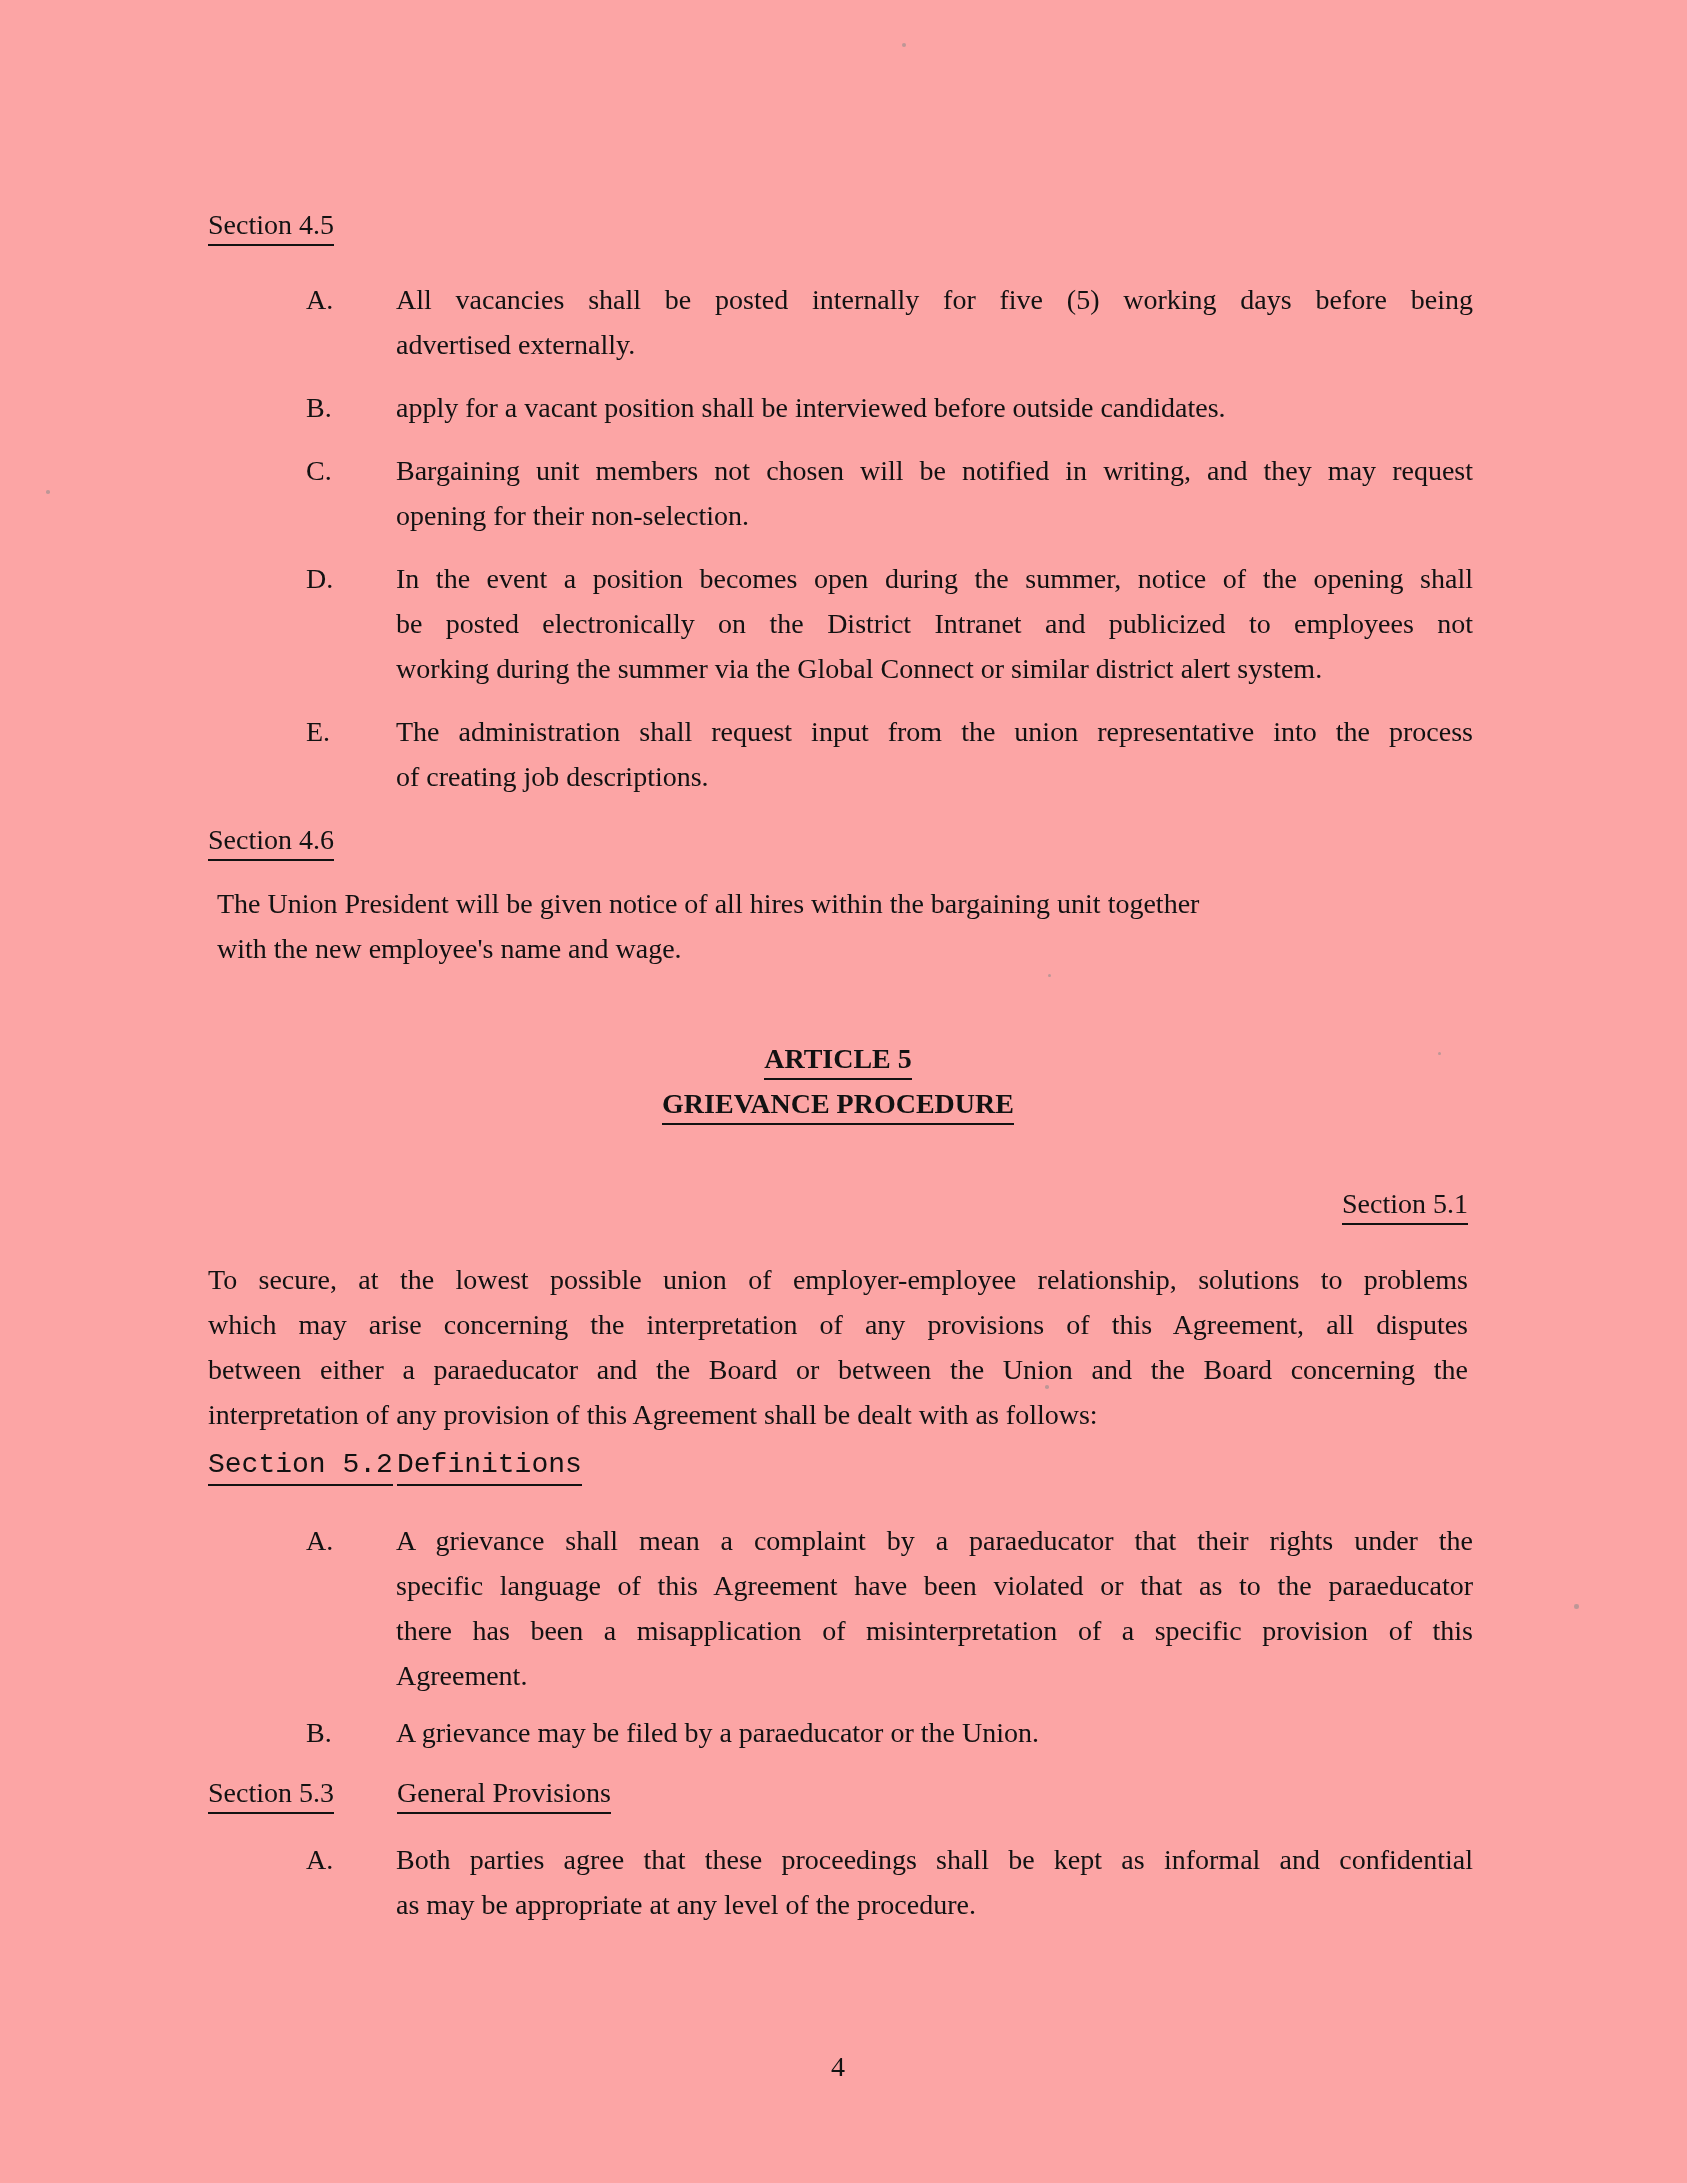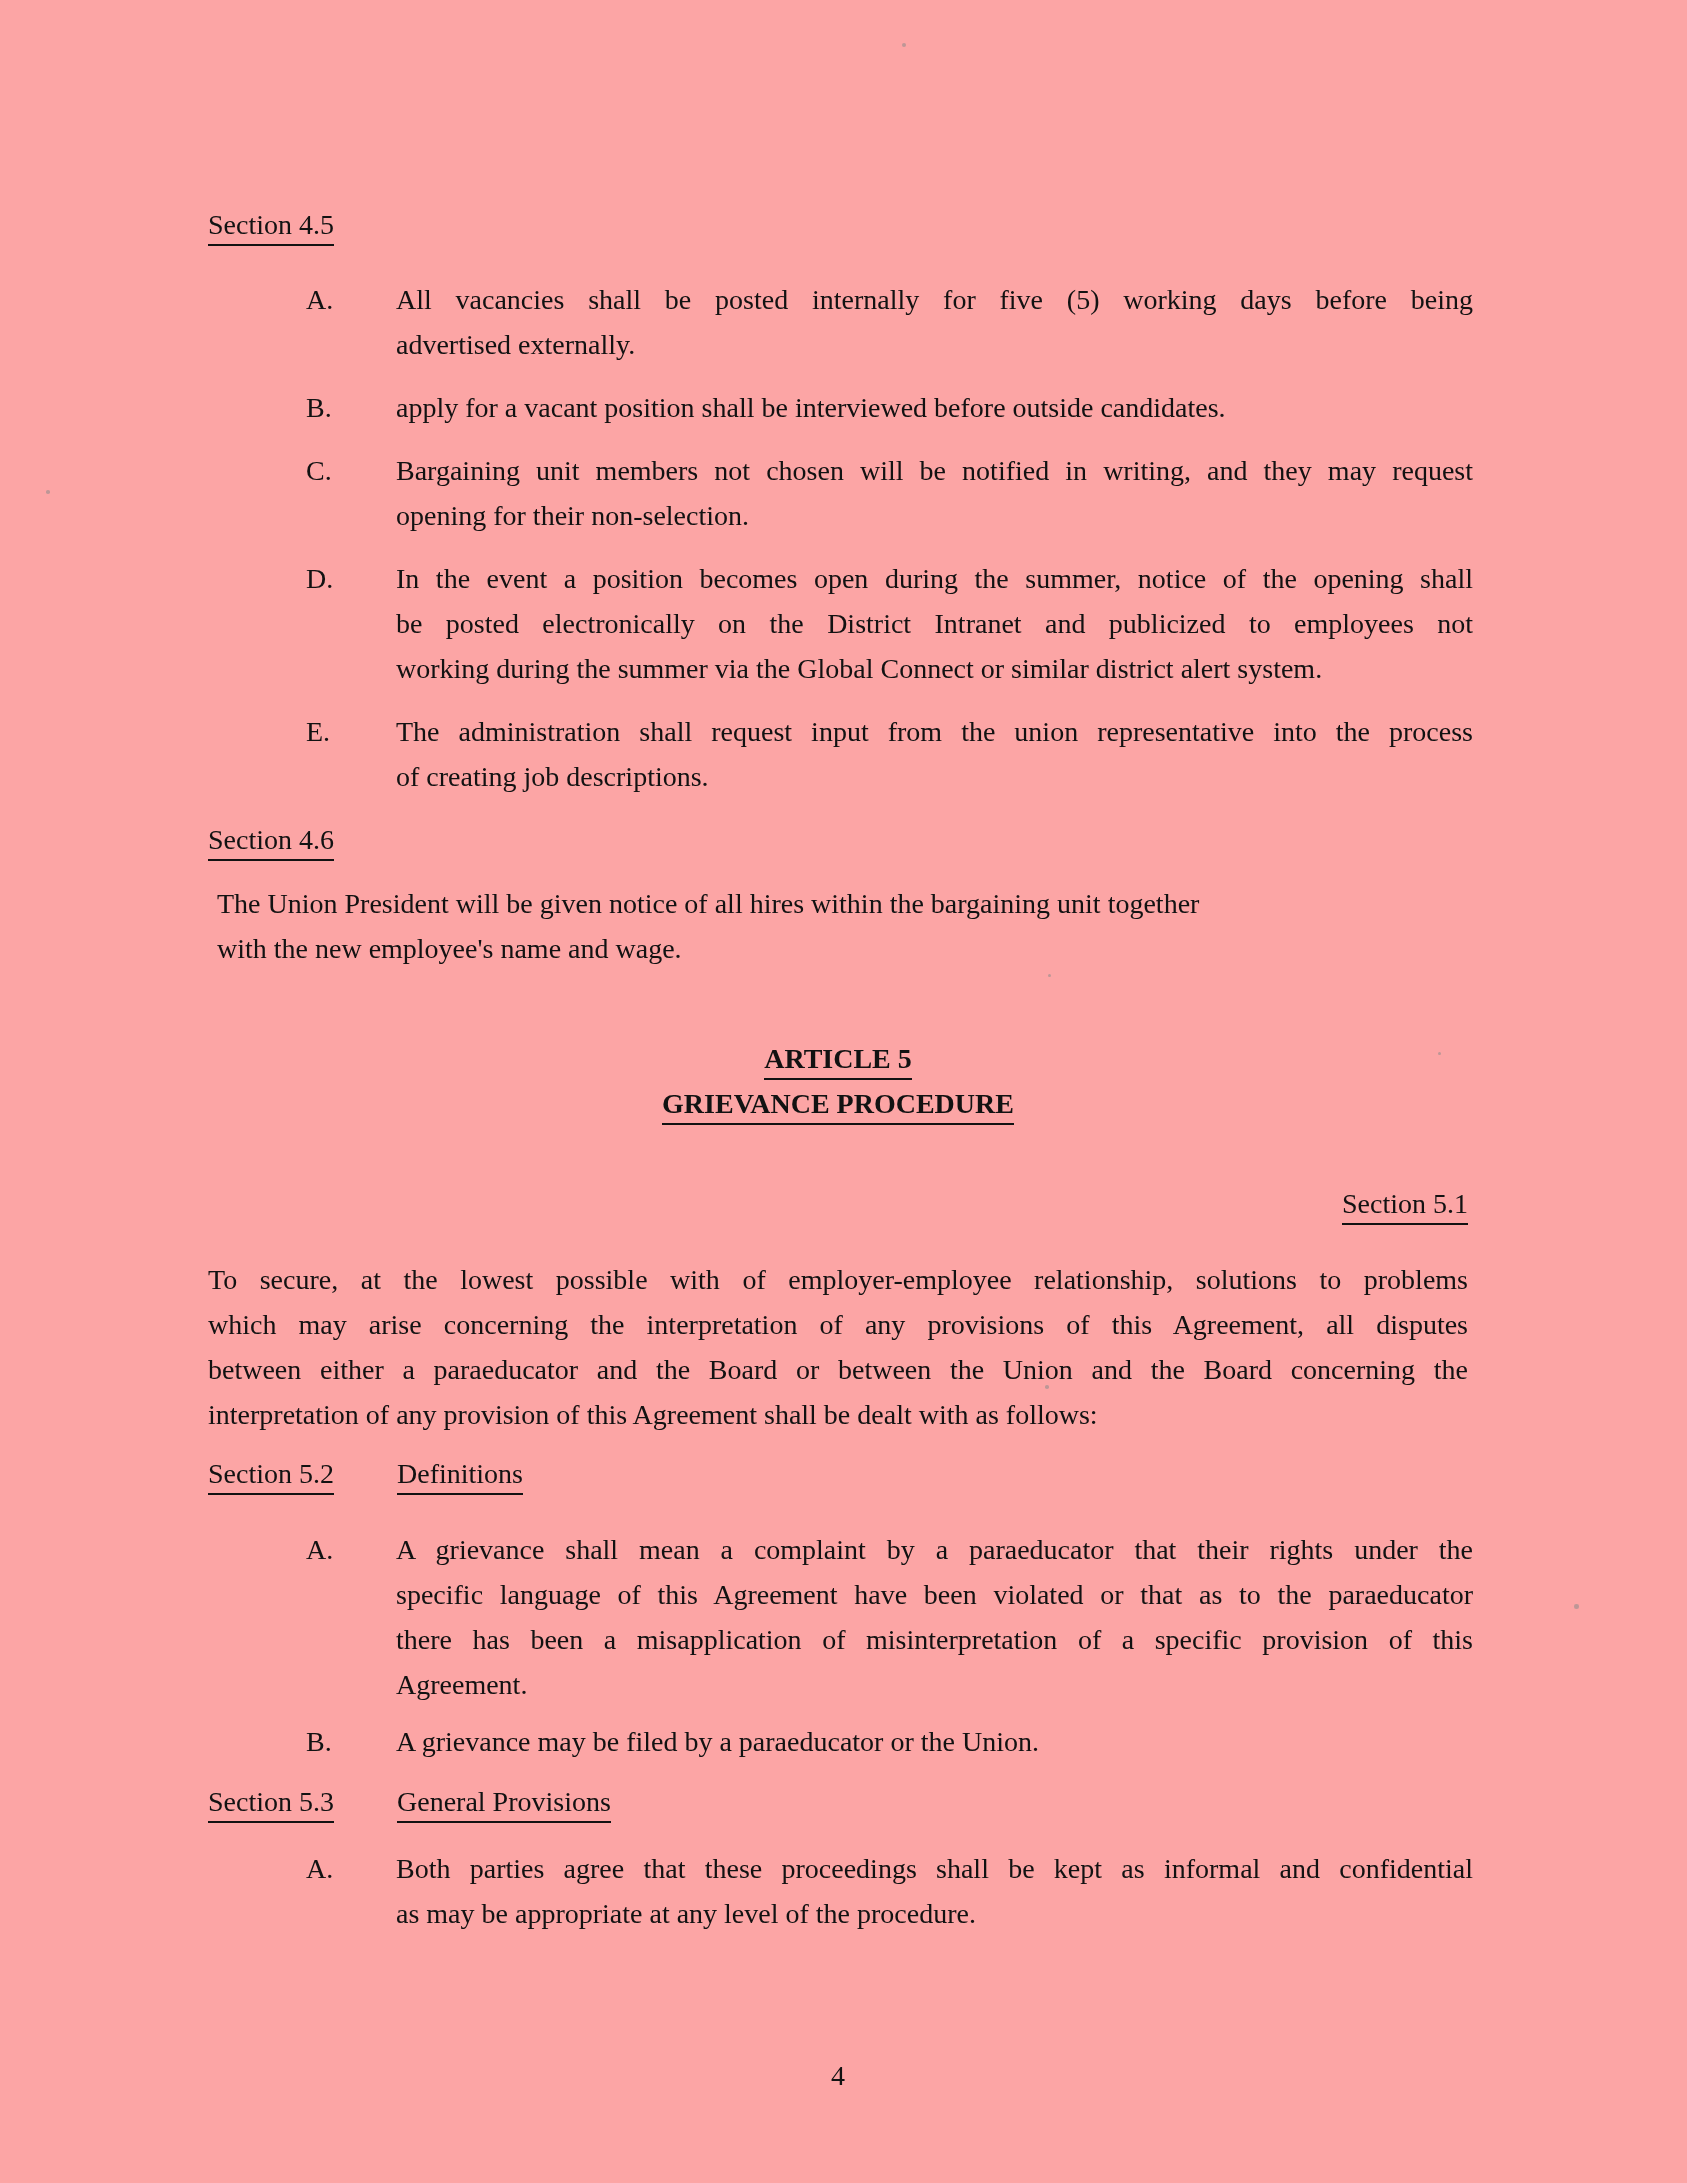--- a/index.html
+++ b/index.html
@@ -167,7 +167,7 @@
     </div>
 
     <div class="para mt-p51">
-        <div class="ln">To secure, at the lowest possible with of employer-employee relationship, solutions to problems</div>
+        <div class="ln">To secure, at the lowest possible union of employer-employee relationship, solutions to problems</div>
         <div class="ln">which may arise concerning the interpretation of any provisions of this Agreement, all disputes</div>
         <div class="ln">between either a paraeducator and the Board or between the Union and the Board concerning the</div>
         <div class="ln last">interpretation of any provision of this Agreement shall be dealt with as follows:</div>

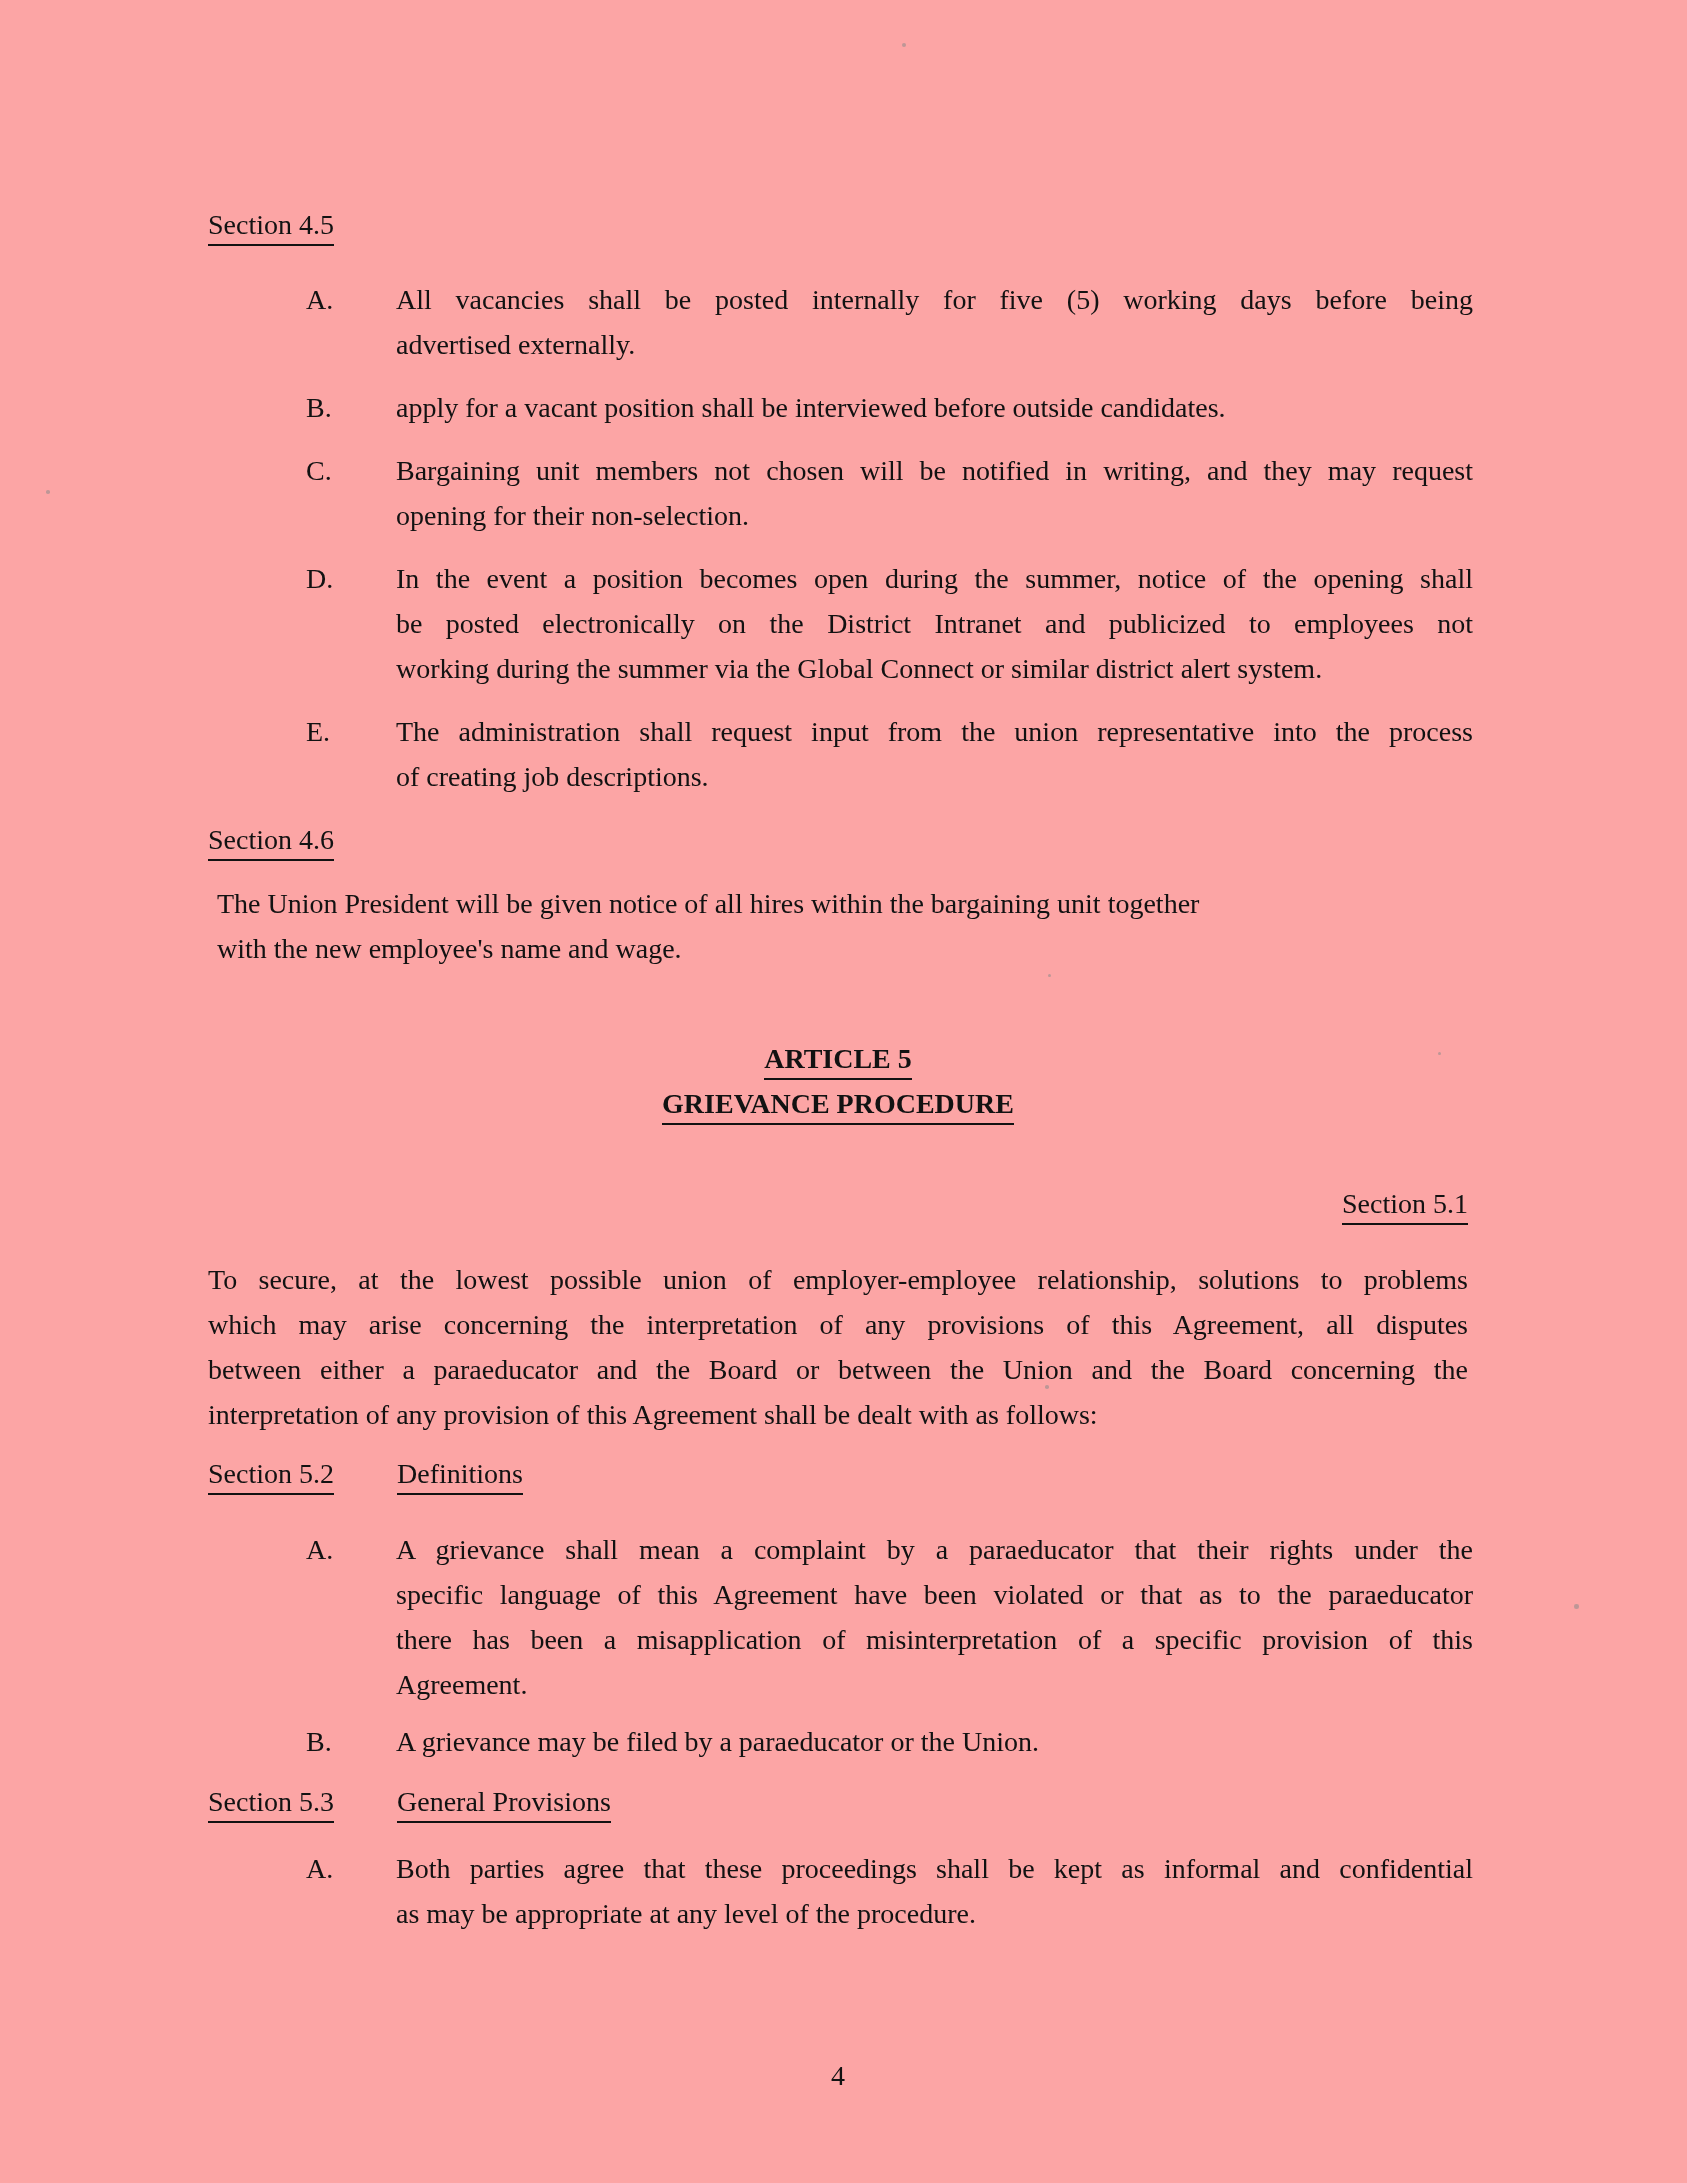--- a/index.html
+++ b/index.html
@@ -76,7 +76,7 @@
   .article .art-line { line-height: 45px; }
   .mt-h51 { margin-top: 55px; text-align: right; }
   .mt-p51 { margin-top: 31px; }
-  .mt-h52 { margin-top: 14px; }
+  .mt-h52 { margin-top: 5px; font-family: Liberation Mono, monospace; }
   .mt-i52a { margin-top: 31px; }
   .mt-i52b { margin-top: 12.4px; }
   .mt-h53 { margin-top: 15px; }

